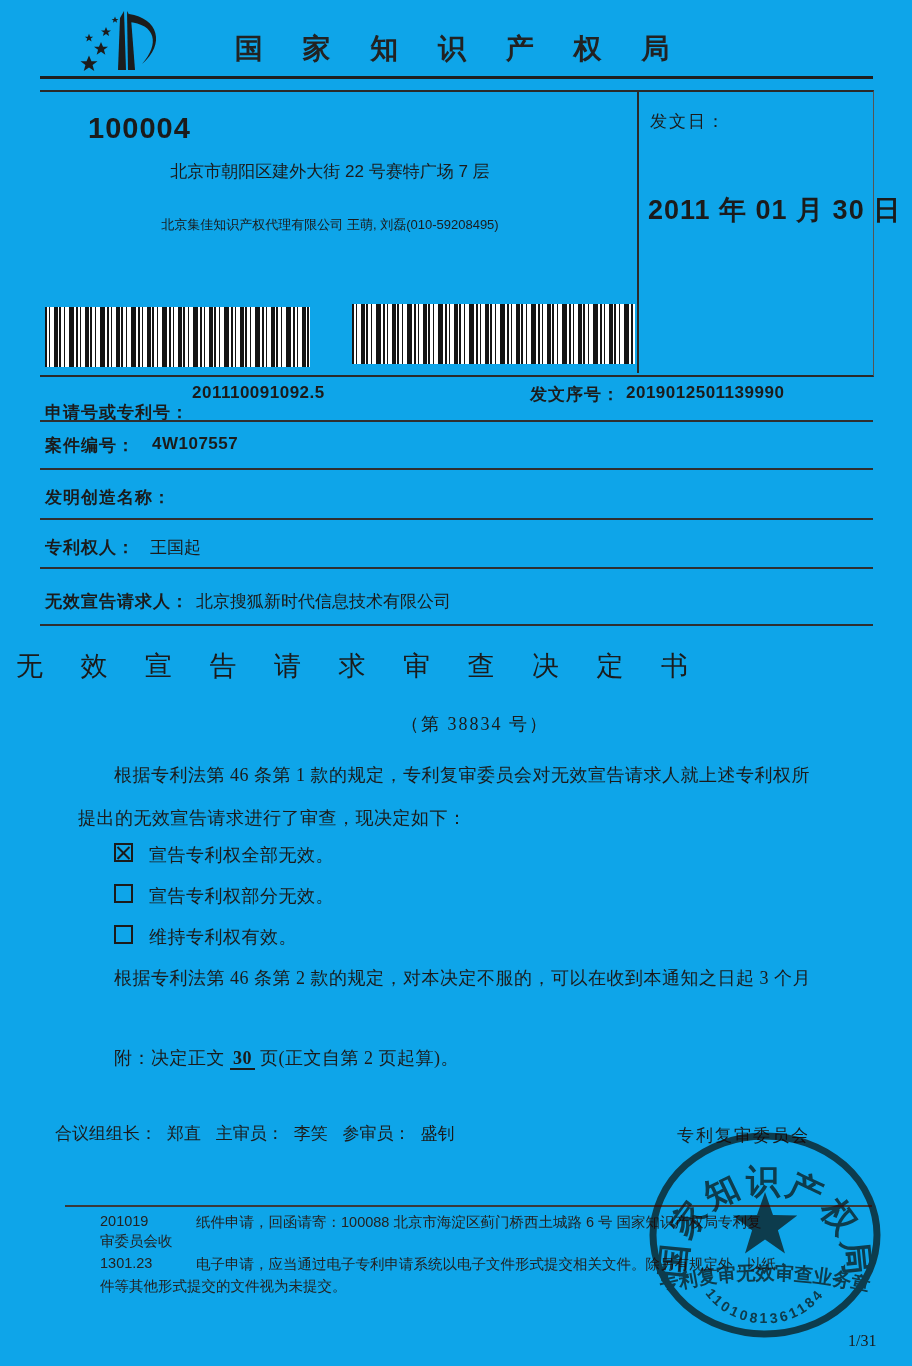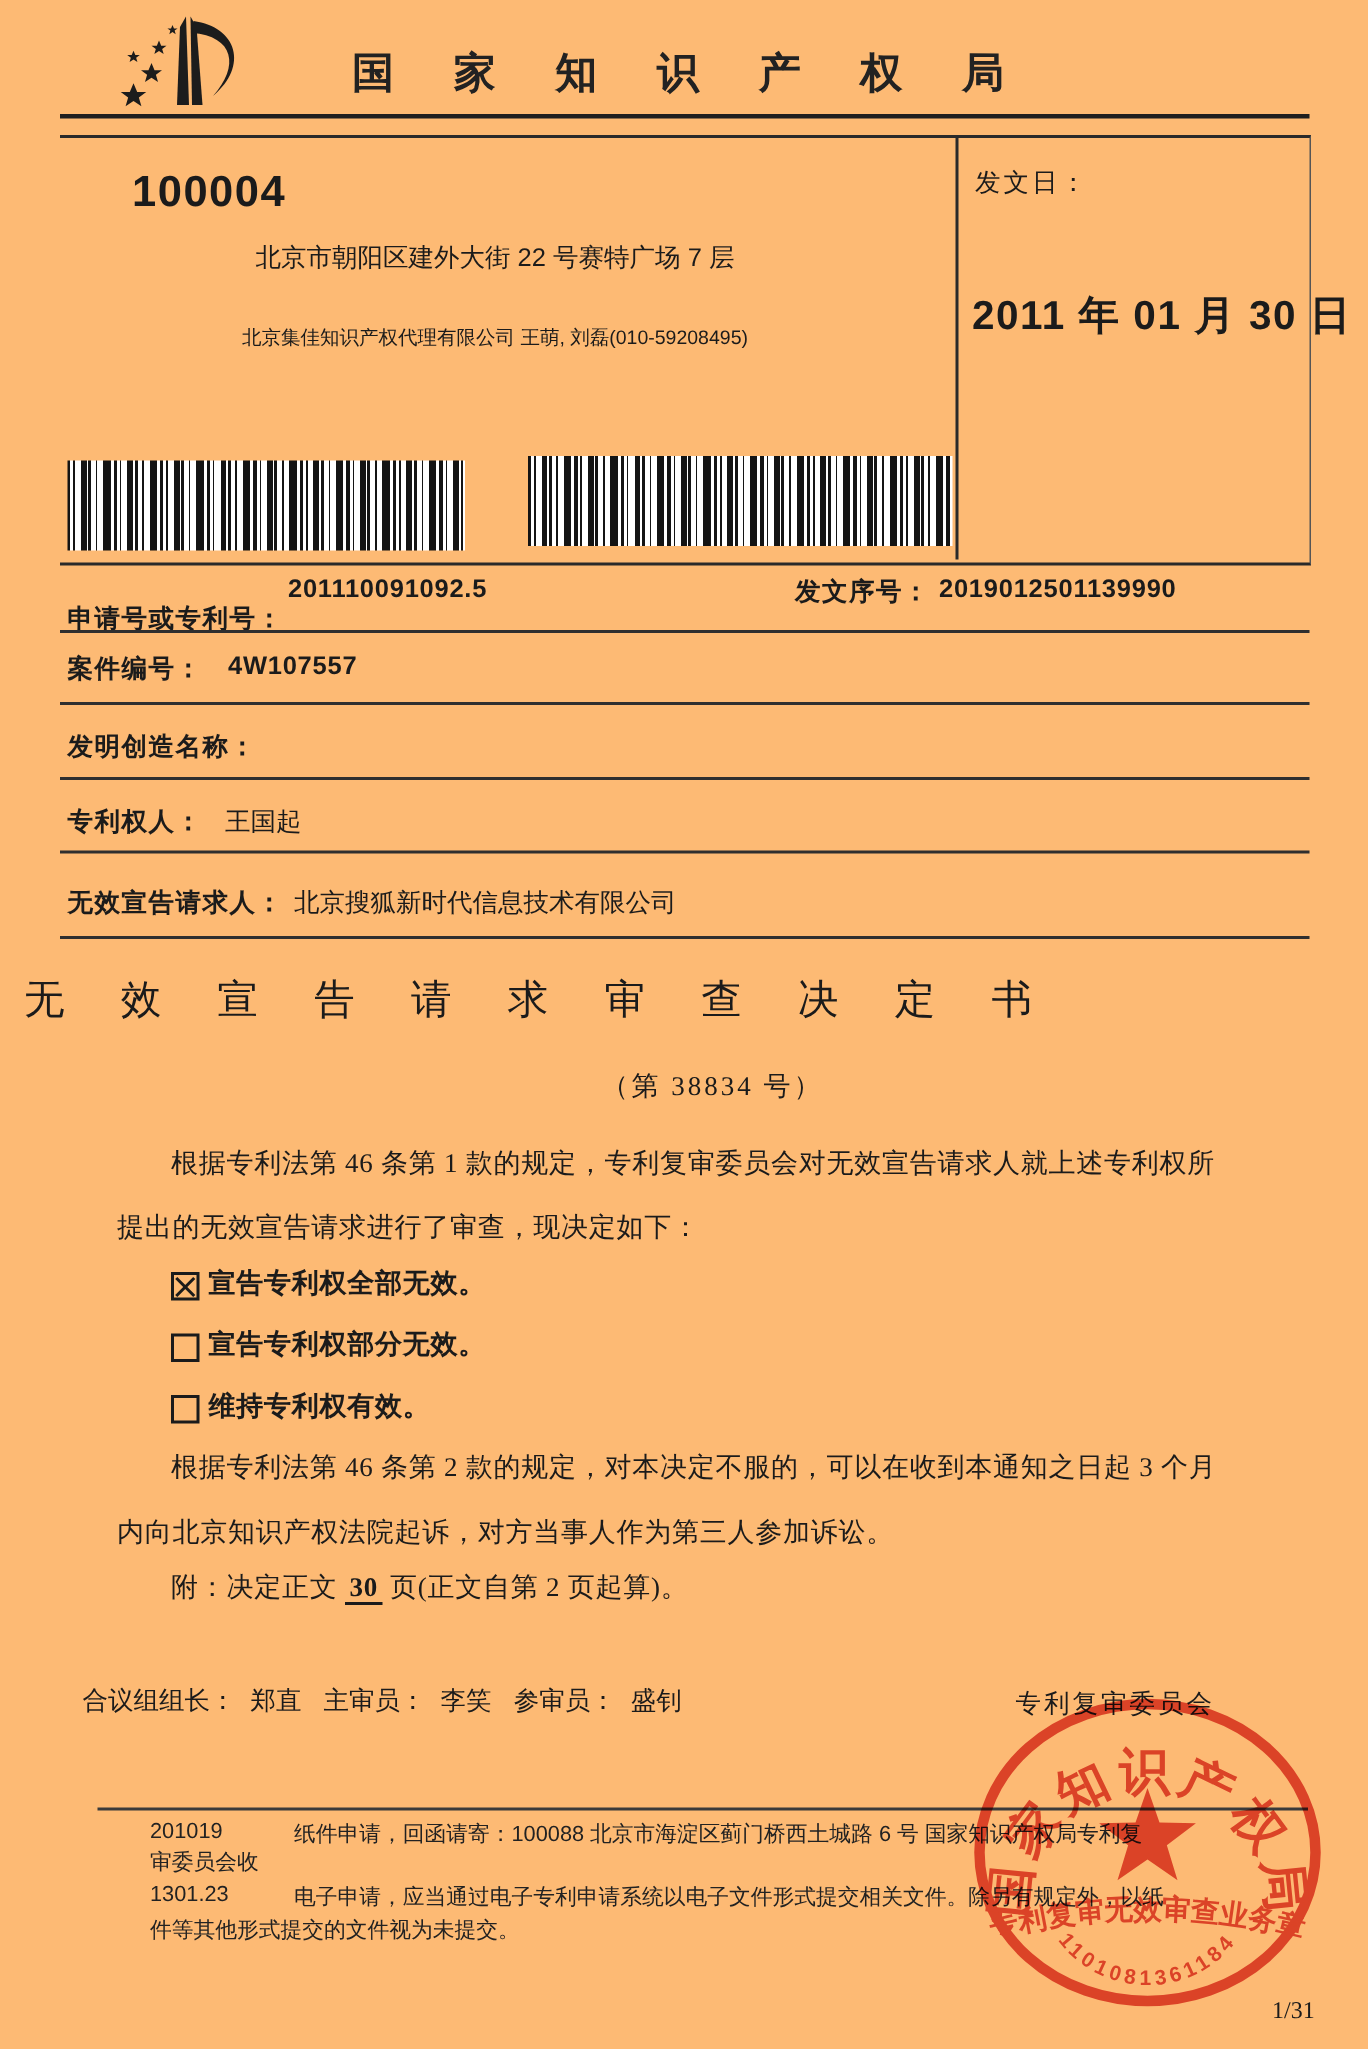--- a/index.html
+++ b/index.html
@@ -5,7 +5,7 @@
   html,body{margin:0;padding:0;background:#e9e9e9;}
   .page{
     position:relative;width:912px;height:1366px;margin:0 auto;
-    background:#fdba74;overflow:hidden;
+    background:#0ea5e9;overflow:hidden;
     font-family:"Liberation Sans",sans-serif;color:#1b1b1b;
   }
   .abs{position:absolute;white-space:nowrap;}

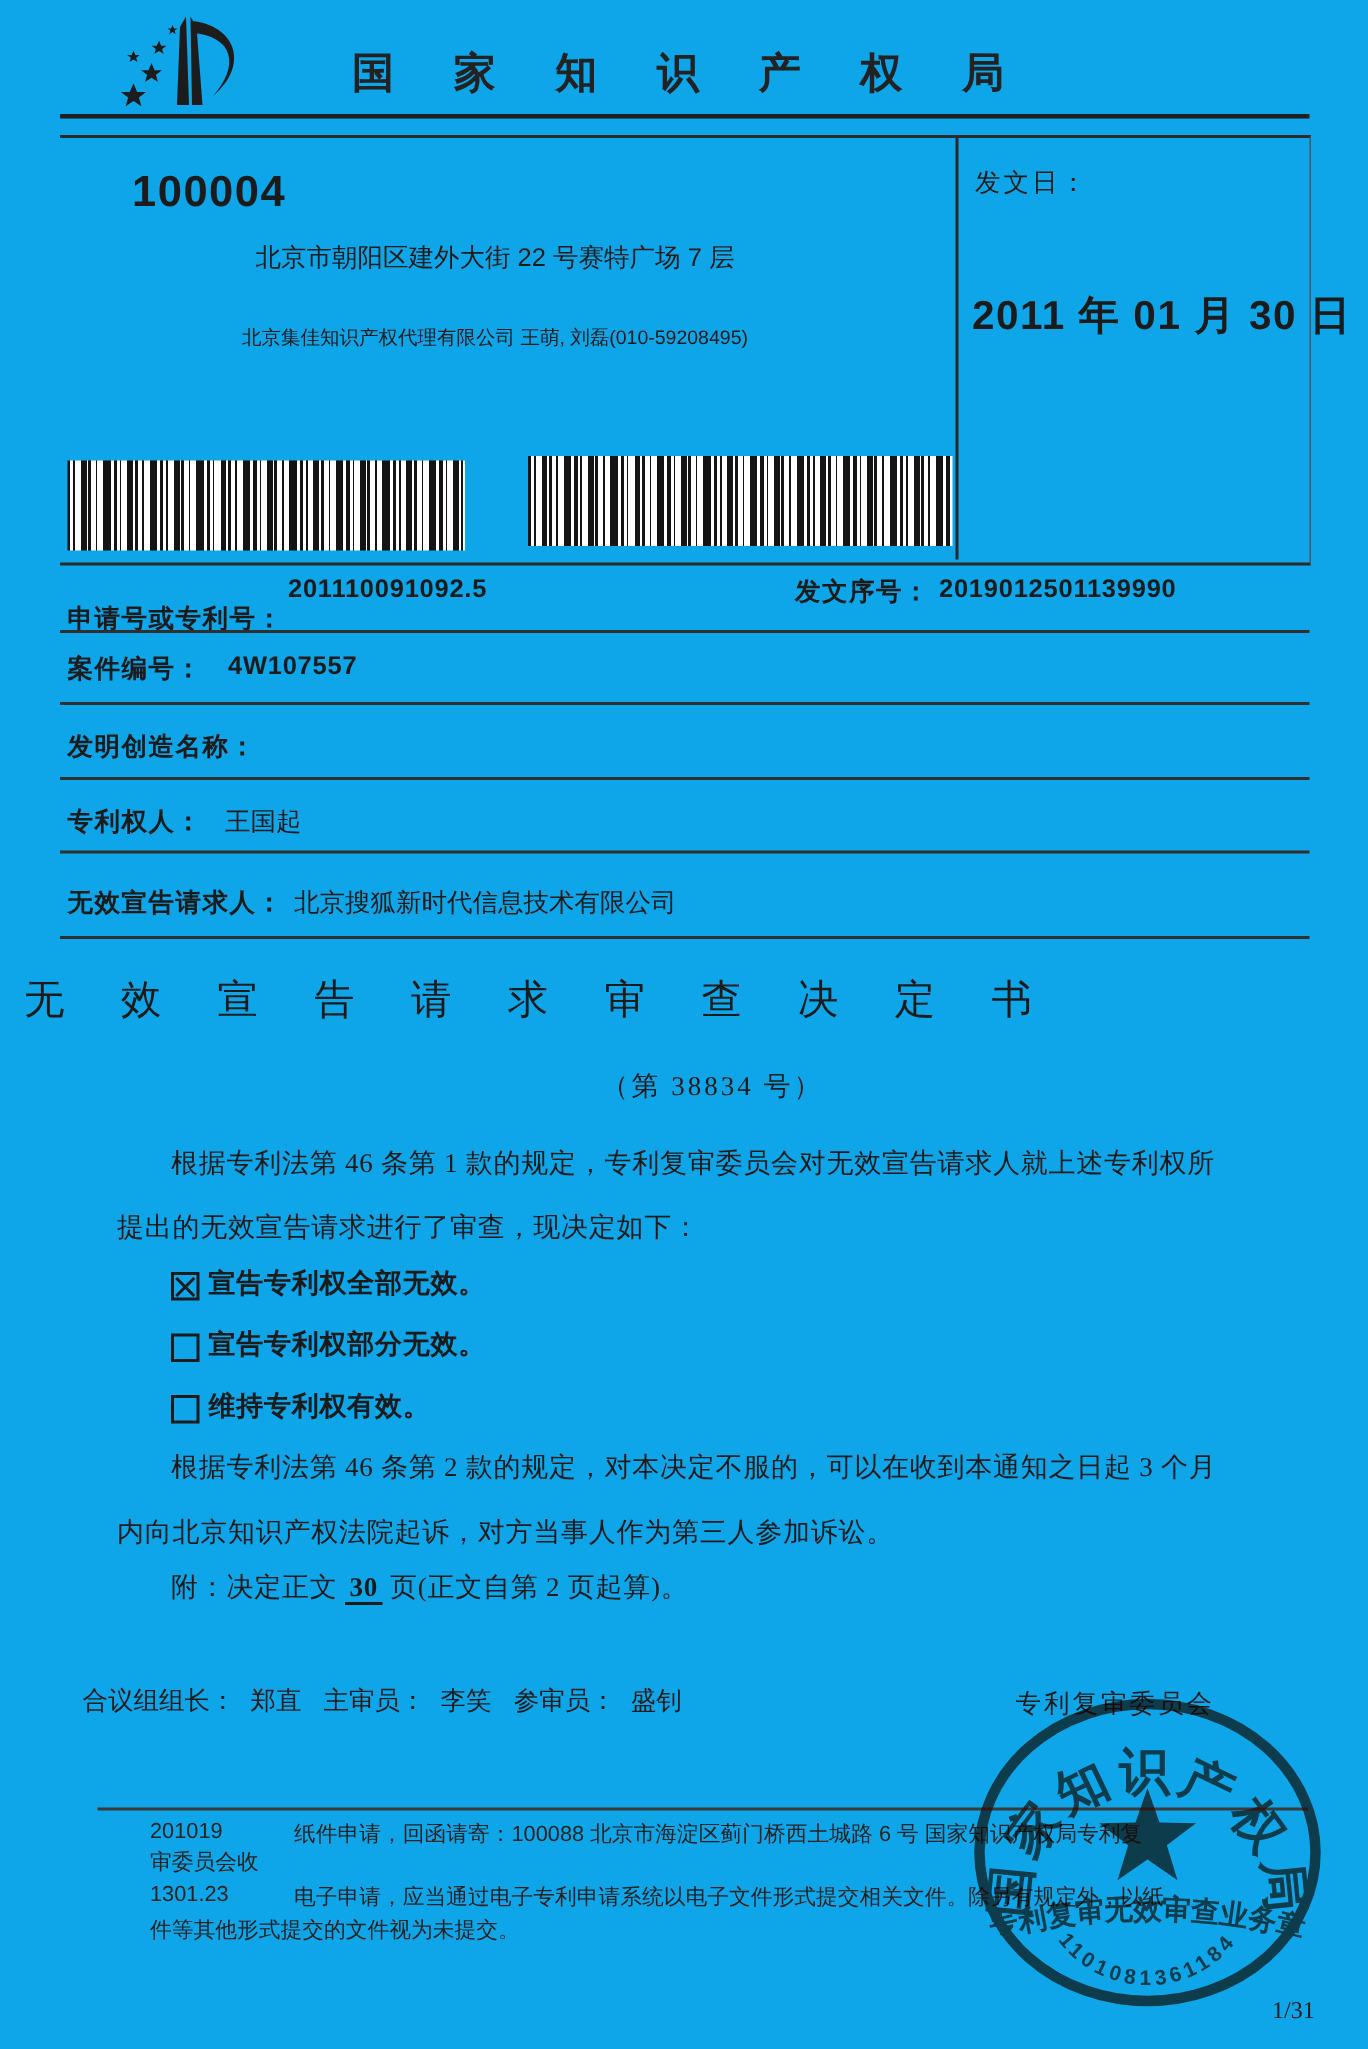--- a/index.html
+++ b/index.html
@@ -40,7 +40,7 @@
   .dec-number{left:0;top:712px;width:912px;text-align:center;
     font-size:18px;font-family:"Liberation Serif",serif;letter-spacing:2px;padding-left:19px;}
   .bodyline{font-size:18px;font-family:"Liberation Serif",serif;letter-spacing:.5px;}
-  .opt{display:flex;align-items:flex-end;gap:4px;font-weight:bold;}
+  .opt{display:flex;align-items:flex-start;gap:14px;}
   .checkbox{display:inline-block;width:19px;height:19px;border:2px solid #1b1b1b;
     position:relative;box-sizing:border-box;margin-right:2px;}
   .checkbox.checked::before,.checkbox.checked::after{

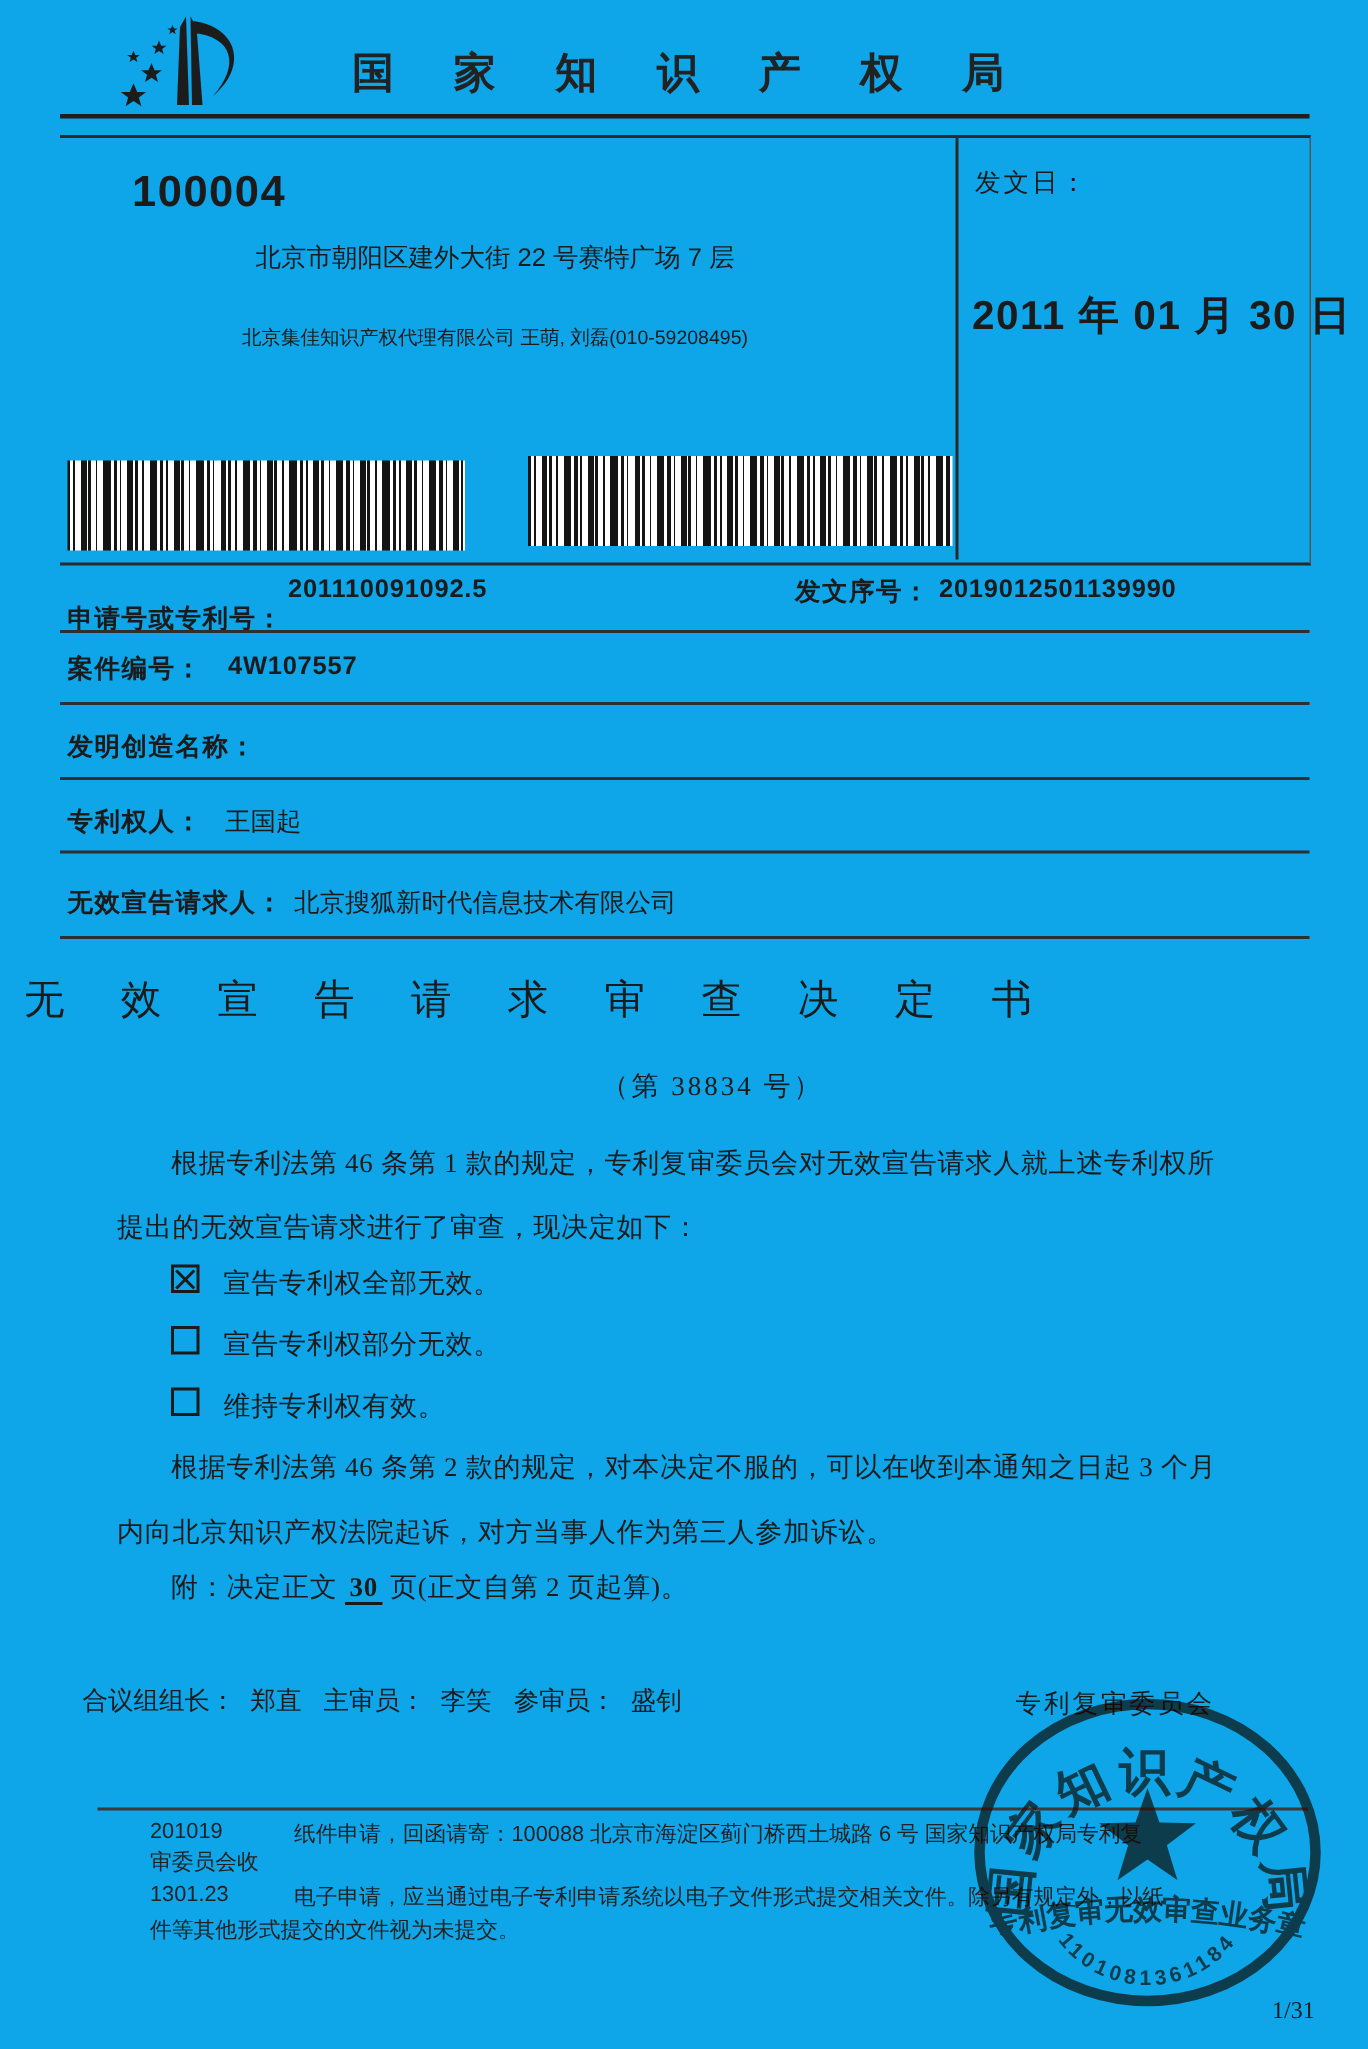--- a/index.html
+++ b/index.html
@@ -138,7 +138,6 @@
   </div>
 
   <div class="abs bodyline" style="left:114px;top:966px">根据专利法第 46 条第 2 款的规定，对本决定不服的，可以在收到本通知之日起 3 个月</div>
-  <div class="abs bodyline" style="left:78px;top:1009px">内向北京知识产权法院起诉，对方当事人作为第三人参加诉讼。</div>
 
   <div class="abs bodyline" style="left:114px;top:1046px">
     <span>附：决定正文</span>

